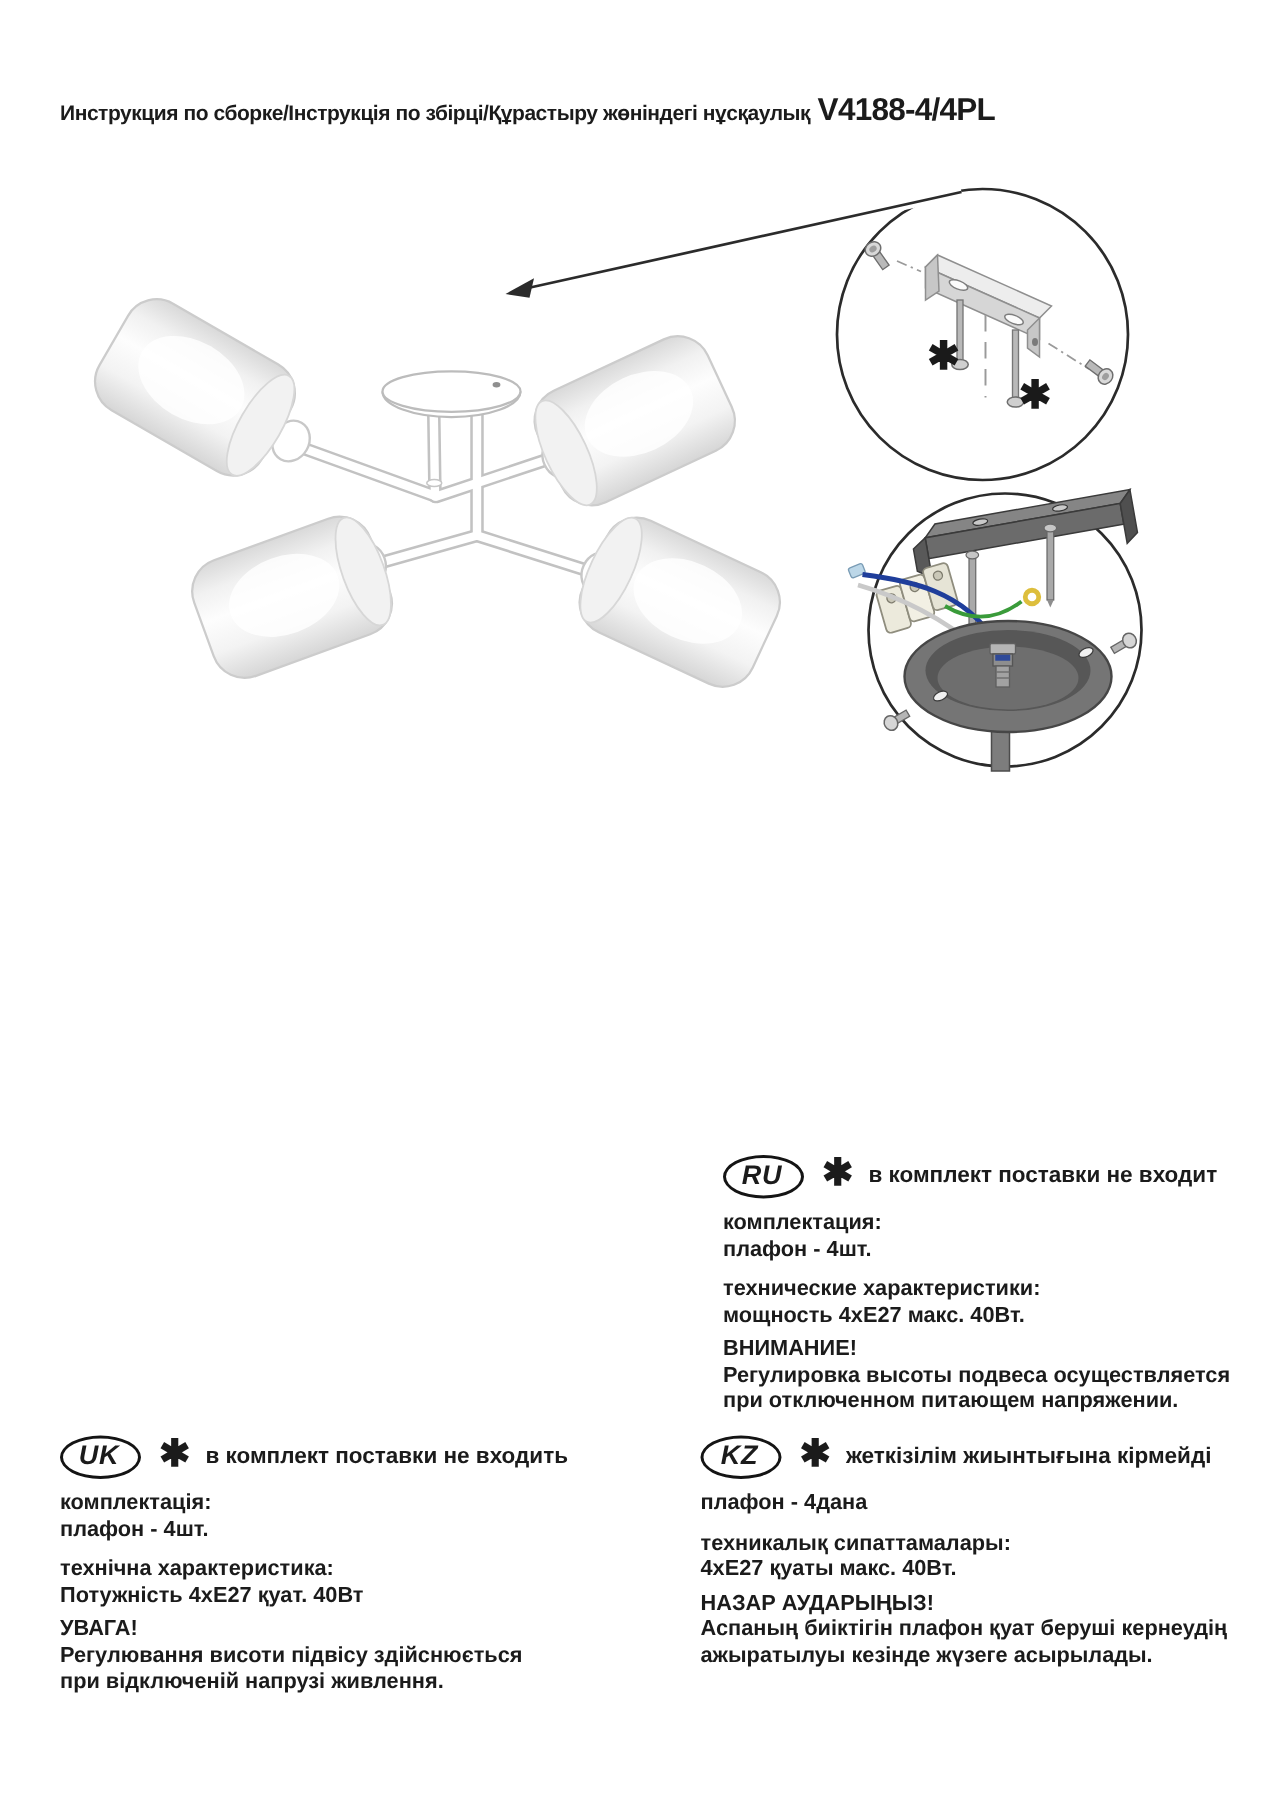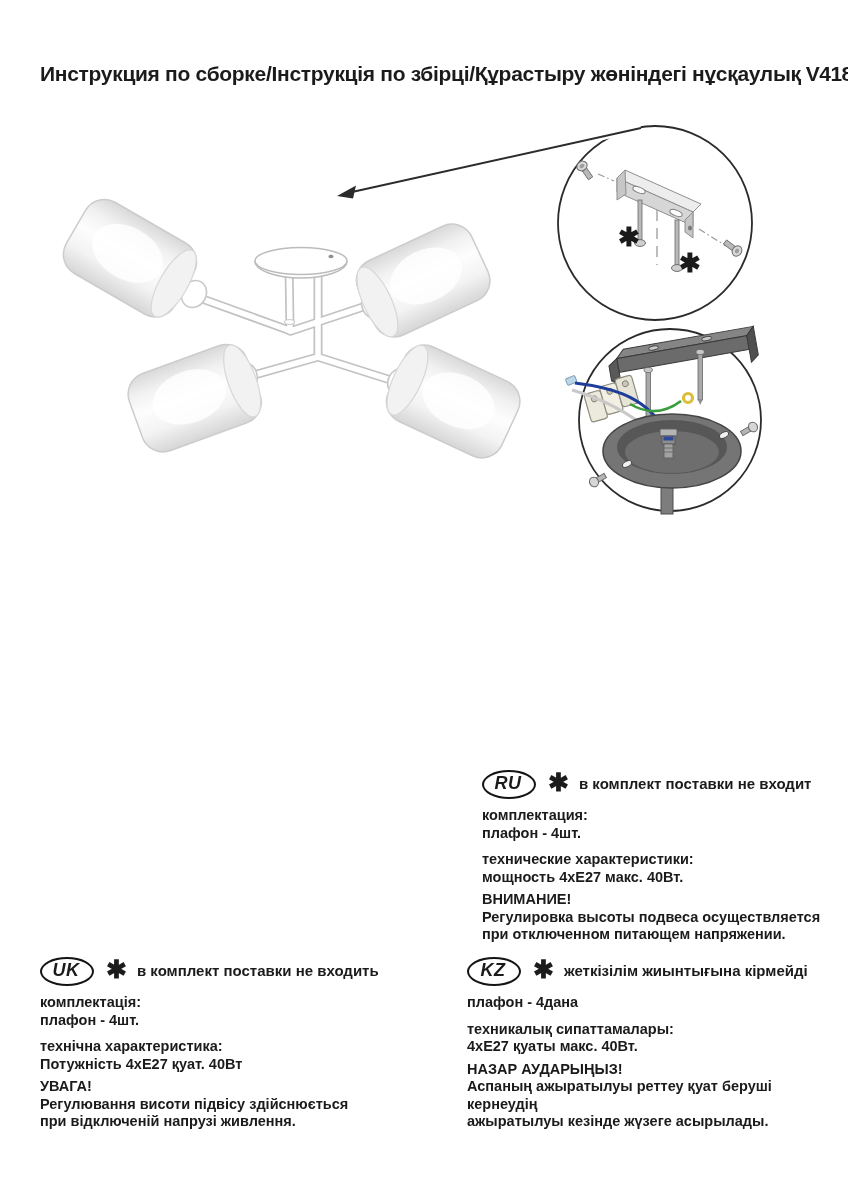--- a/index.html
+++ b/index.html
@@ -14,7 +14,7 @@
     left:40px;top:62px;width:800px;white-space:nowrap;
     font-weight:700;
   }
-  .title .main{font-size:21px;letter-spacing:-0.3px;}
+  .title .main{font-size:14px;letter-spacing:-0.3px;}
   .title .model{font-size:21px;letter-spacing:-0.5px;margin-left:5px;}
   
   #diagram{left:0;top:100px;}

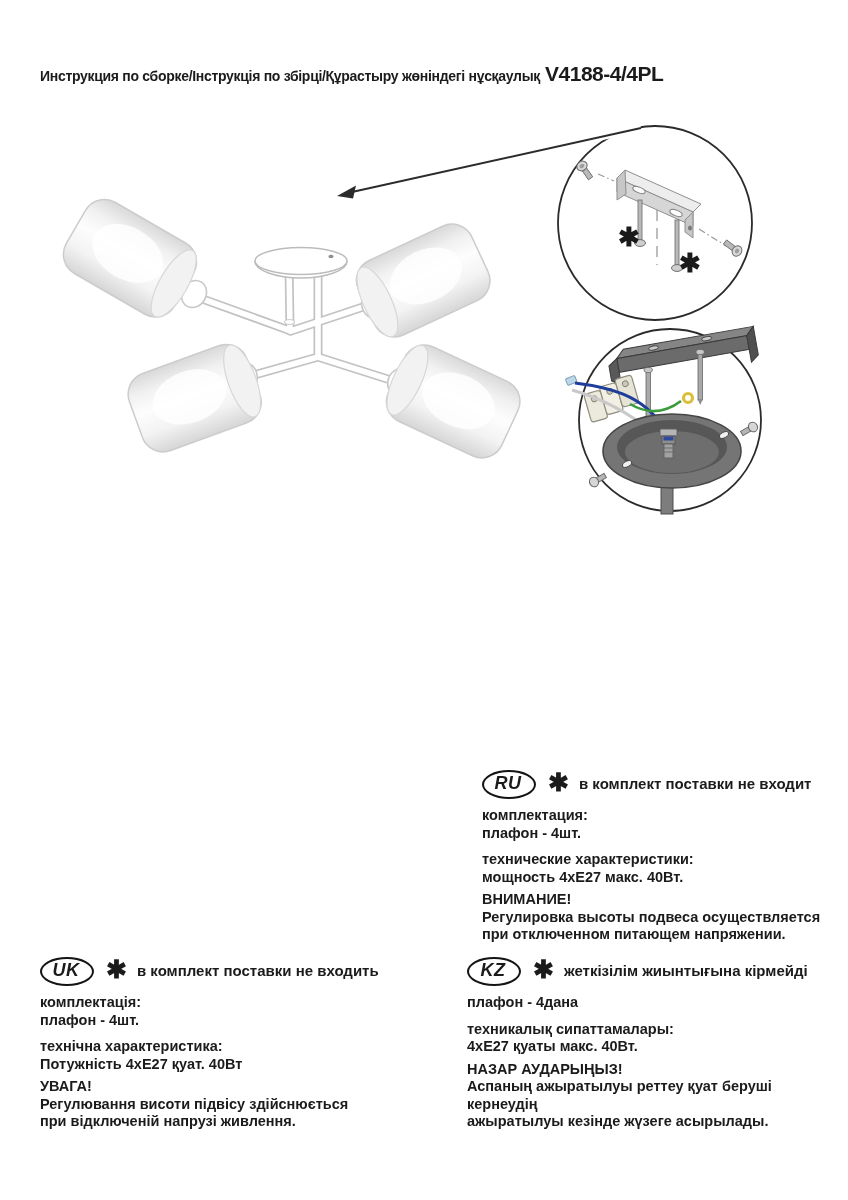--- a/index.html
+++ b/index.html
@@ -244,7 +244,7 @@
   <p class="para">техникалық сипаттамалары:</p>
   <p>4хЕ27 қуаты макс. 40Вт.</p>
   <p class="warn">НАЗАР АУДАРЫҢЫЗ!</p>
-  <p>Аспаның ажыратылуы реттеу қуат беруші кернеудің</p>
+  <p>Аспаның биіктігін плафон қуат беруші кернеудің</p>
   <p>ажыратылуы кезінде жүзеге асырылады.</p>
 </section>
 

